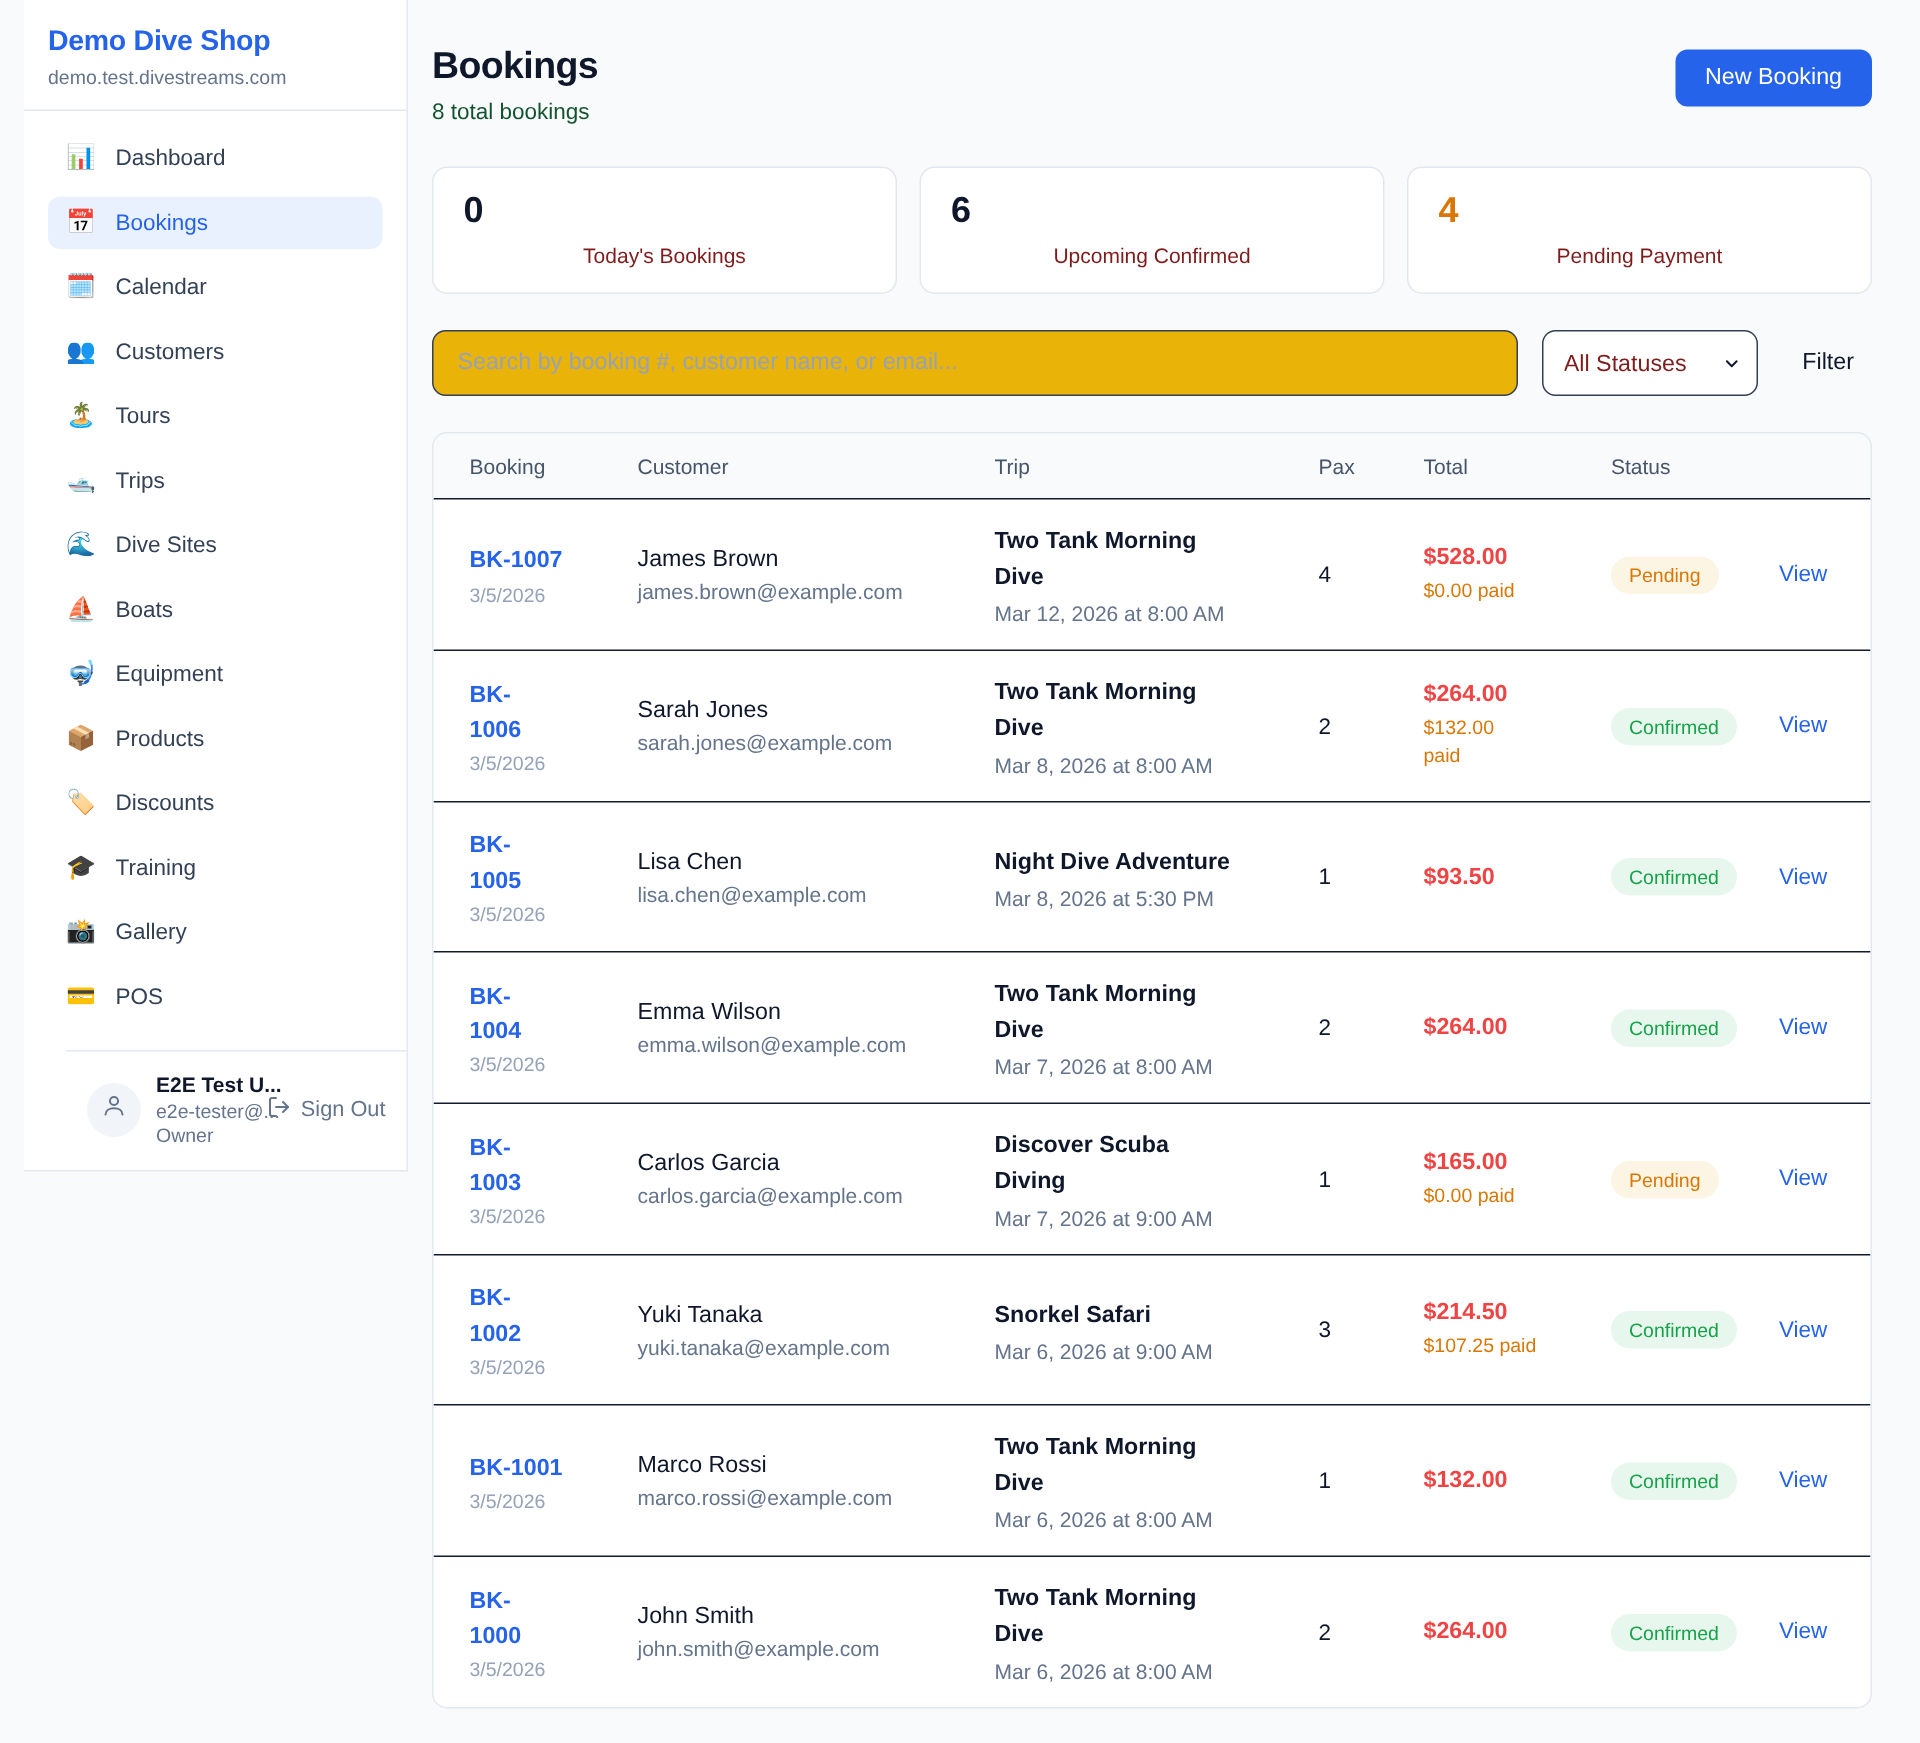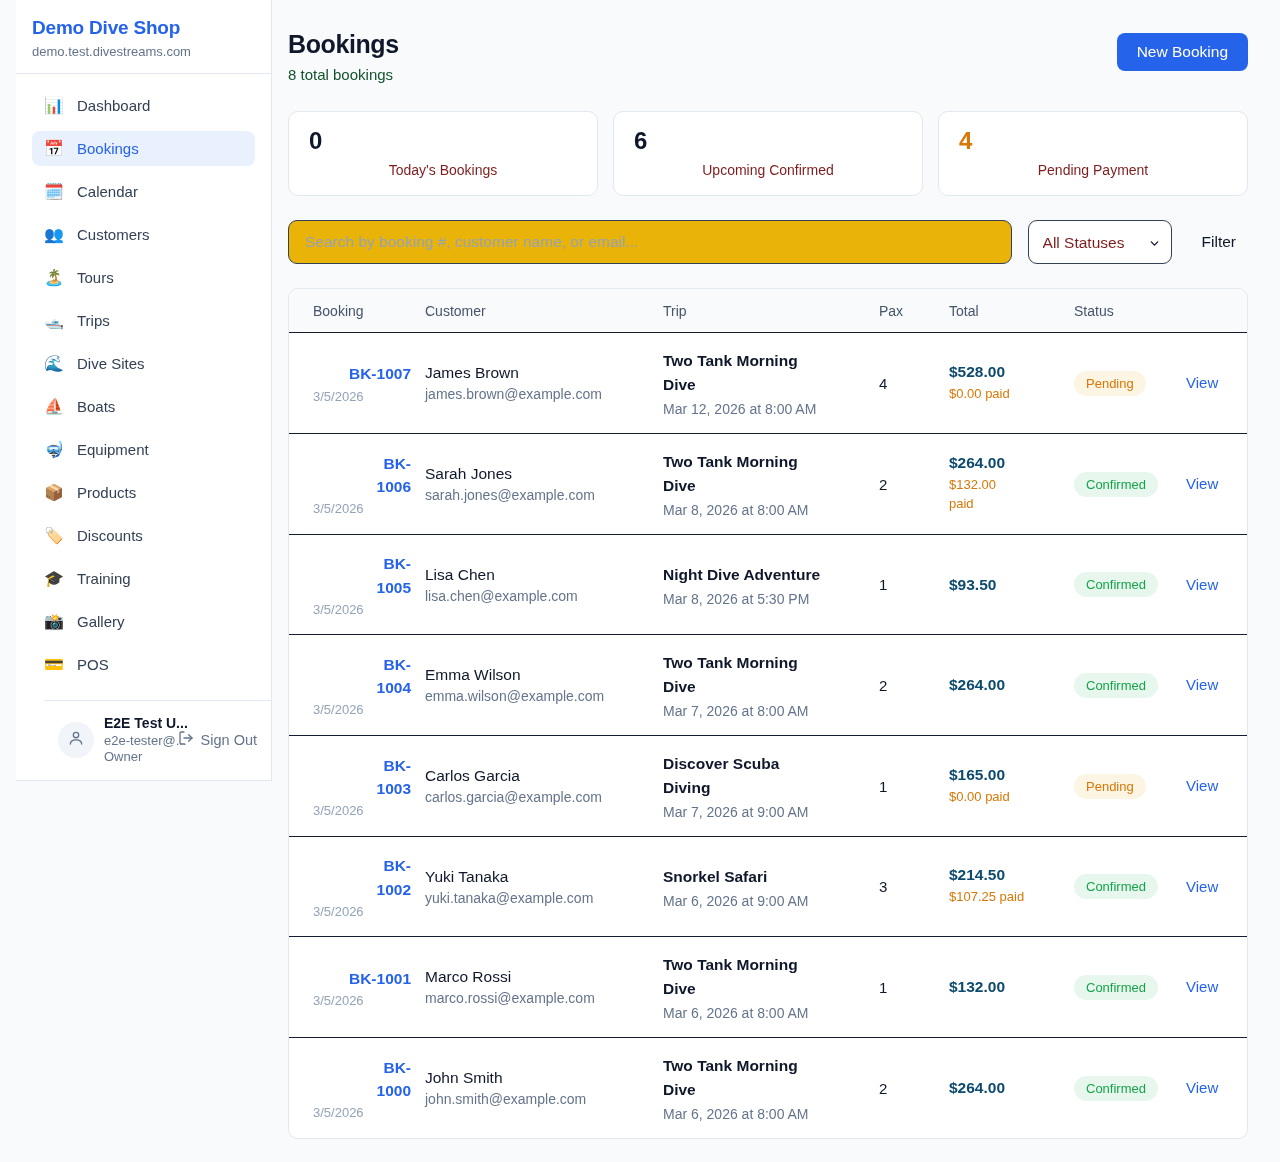--- a/index.html
+++ b/index.html
@@ -111,7 +111,7 @@
   .trow:not(:last-child) { border-bottom:1px solid #141b2d; }
   .cell { padding-right:14px; }
   .preline { white-space:pre-line; }
-  .bk-id { color:#2563eb; font-size:15.5px; font-weight:600; line-height:1.5; cursor:pointer;text-align:right; }
+  .bk-id { color:#2563eb; font-size:15.5px; font-weight:600; line-height:1.5; cursor:pointer; }
   .bk-date { color:#94a3b8; font-size:13px; margin-top:3px; }
   .cust-name { font-size:15.5px; color:#0f172a; font-weight:500; }
   .cust-email { font-size:14px; color:#64748b; margin-top:4px; }

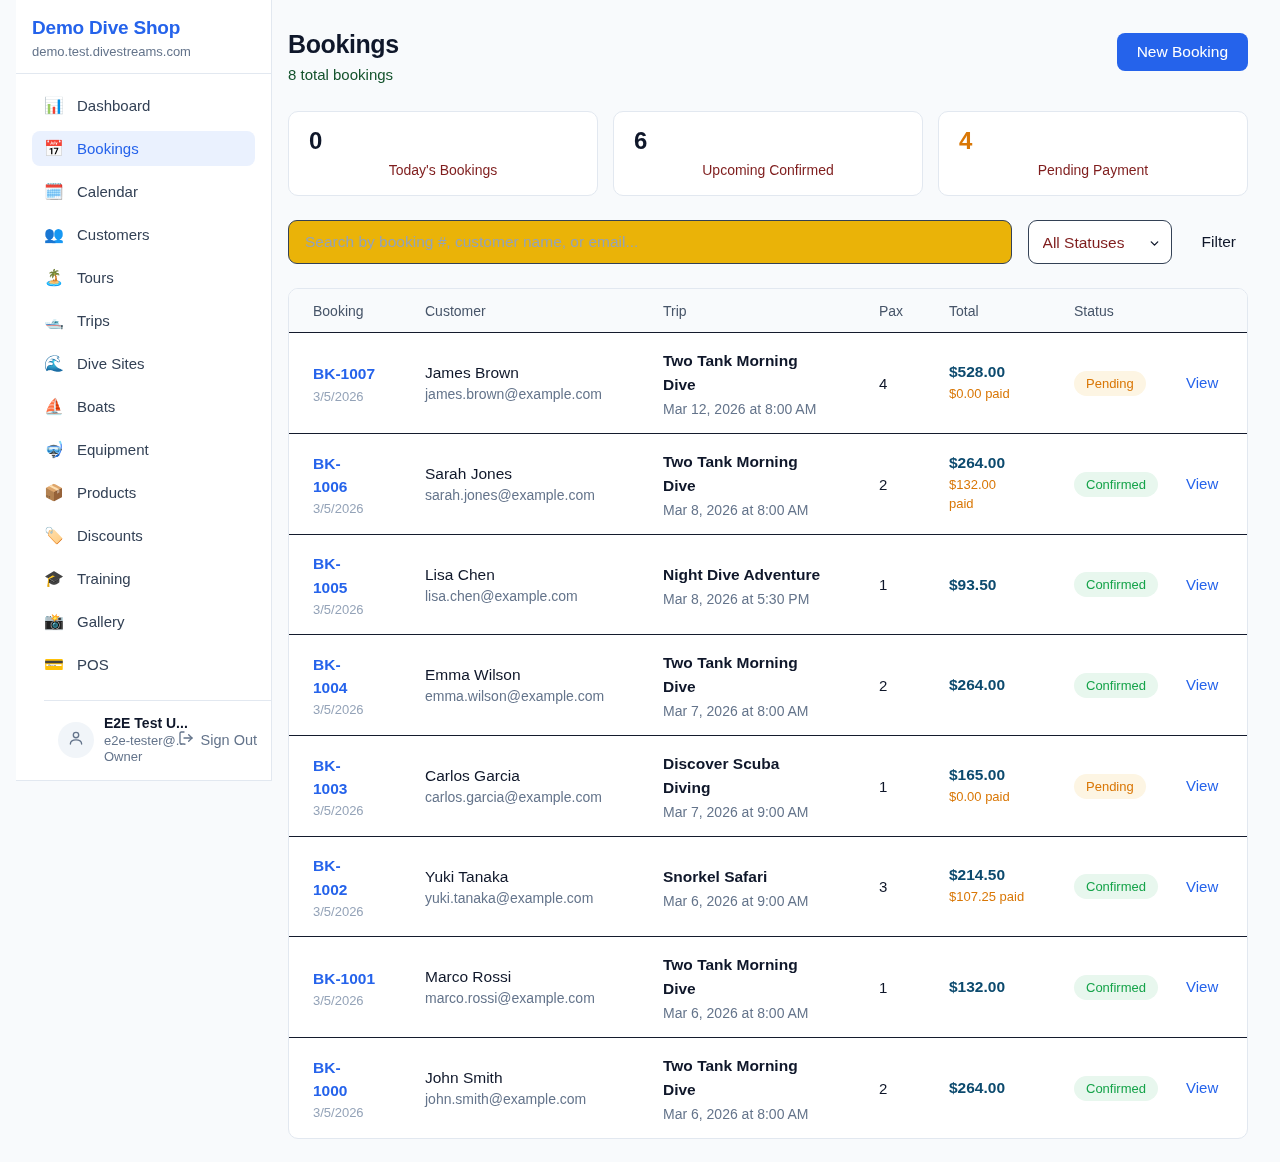--- a/index.html
+++ b/index.html
@@ -118,7 +118,7 @@
   .trip-name { font-size:15.5px; color:#0f172a; font-weight:600; line-height:1.55; }
   .trip-when { font-size:14px; color:#64748b; margin-top:4px; }
   .pax { font-size:15px; color:#0f172a; }
-  .total-amt { font-size:15.5px; font-weight:700; color:#0c4a6e; }
+  .total-amt { font-size:15.5px; font-weight:700; color:#ef4444; }
   .total-paid { font-size:13px; color:#d97706; margin-top:4px; line-height:1.45; }
   .total-paid:empty { display:none; }
   .badge {

